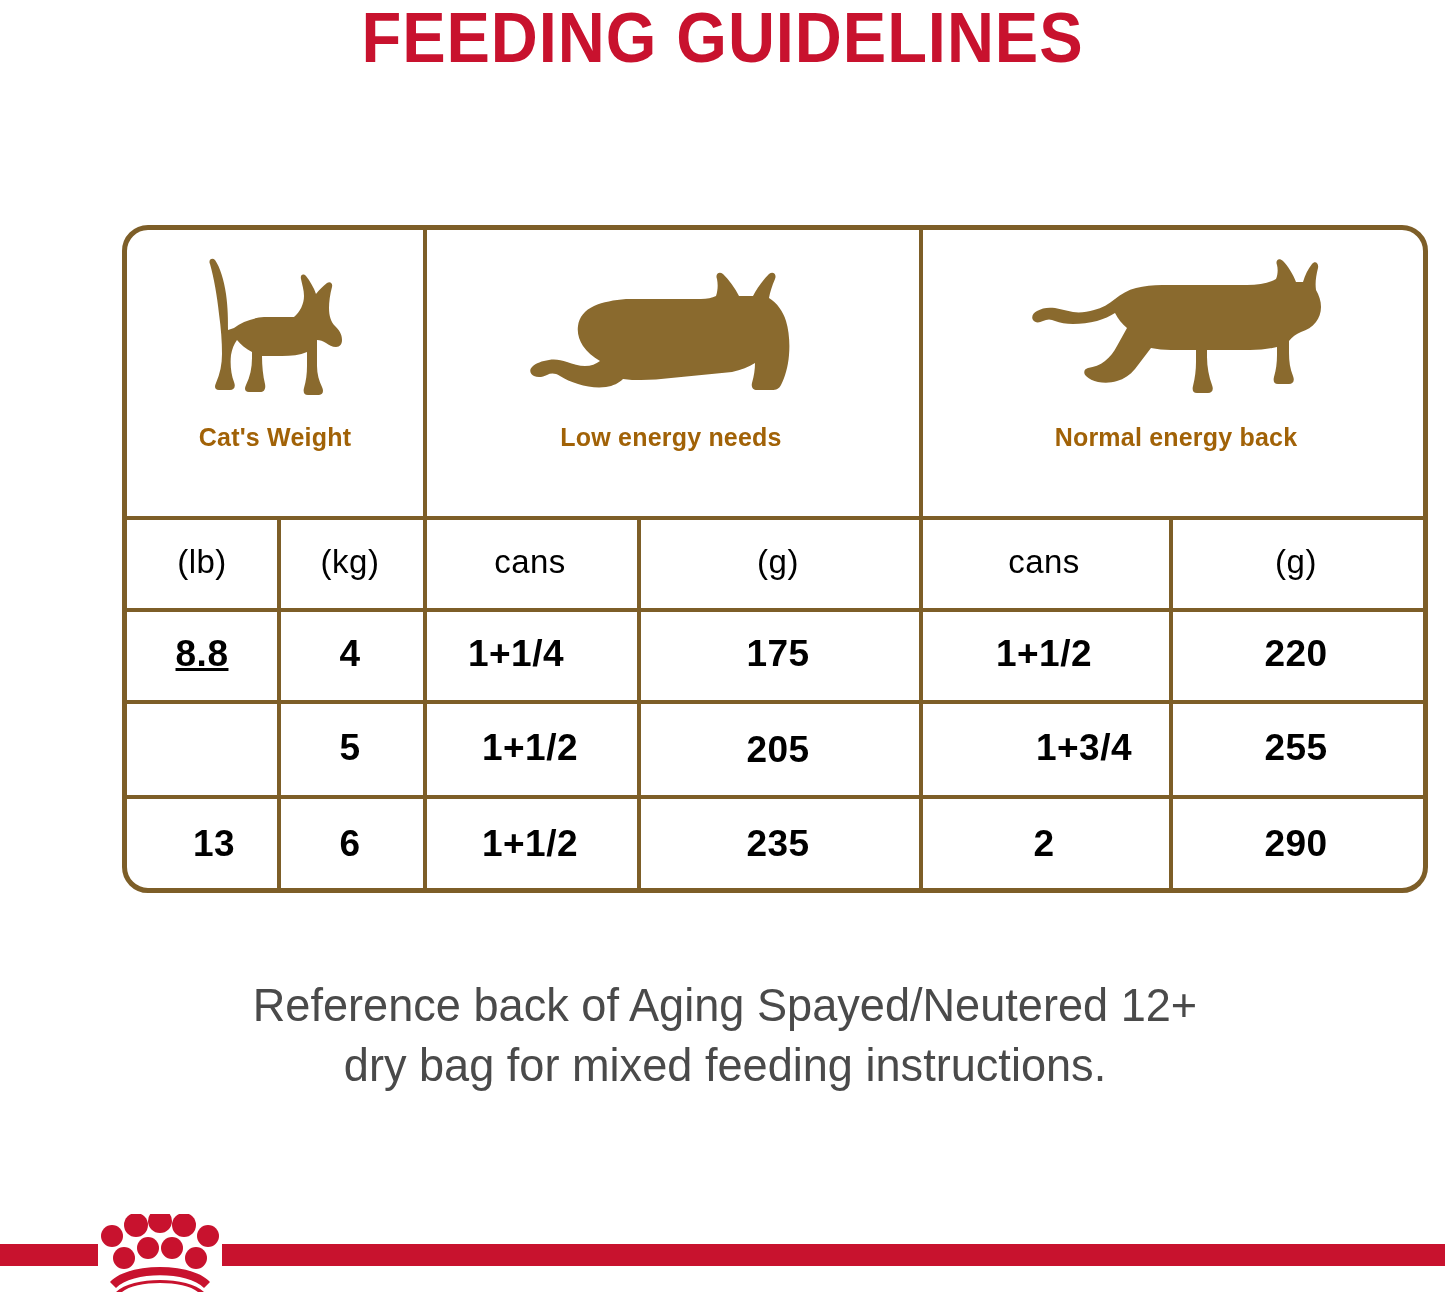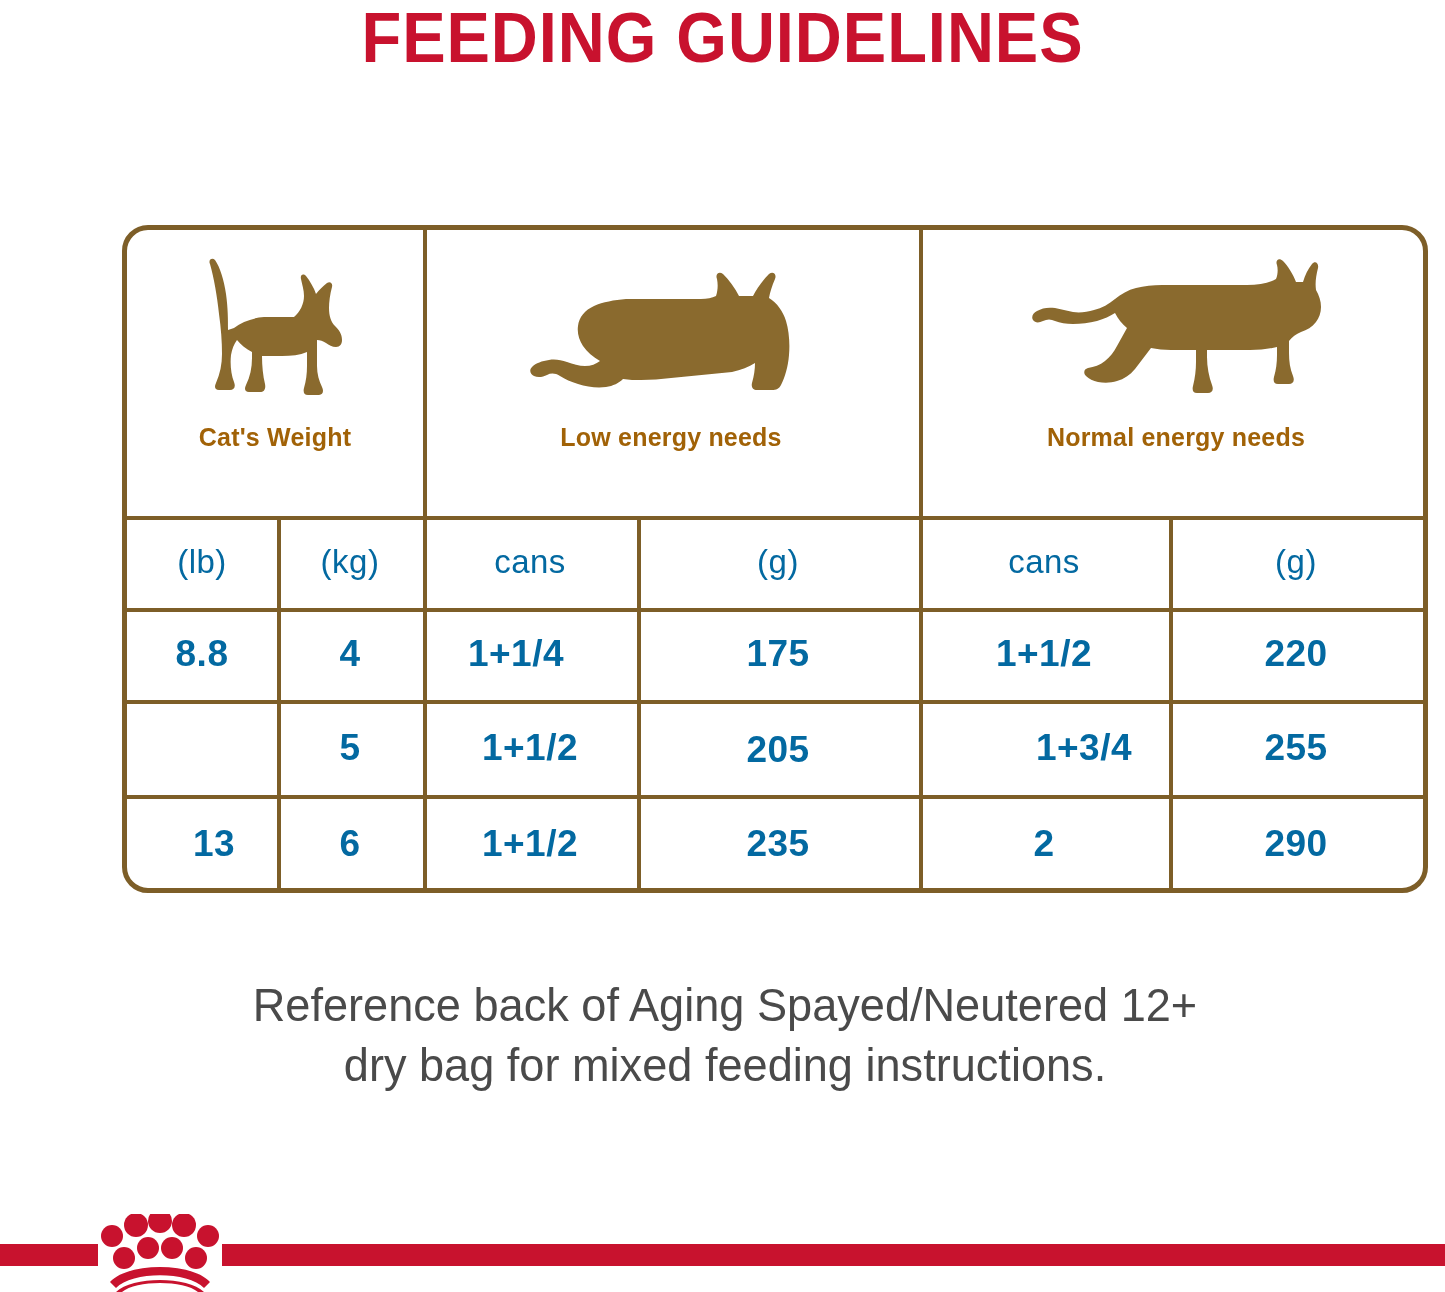--- a/index.html
+++ b/index.html
@@ -332,7 +332,7 @@
           C247,21 247,16 246,12 Z"></path>
       </svg>
     </div>
-    <div class="hdr-label">Normal energy needs</div>
+    <div class="hdr-label">Normal energy back</div>
   </div>
 
   <div class="cell unit-cell" style="left:0;    top:286px; width:150px; height:92px;">(lb)</div>

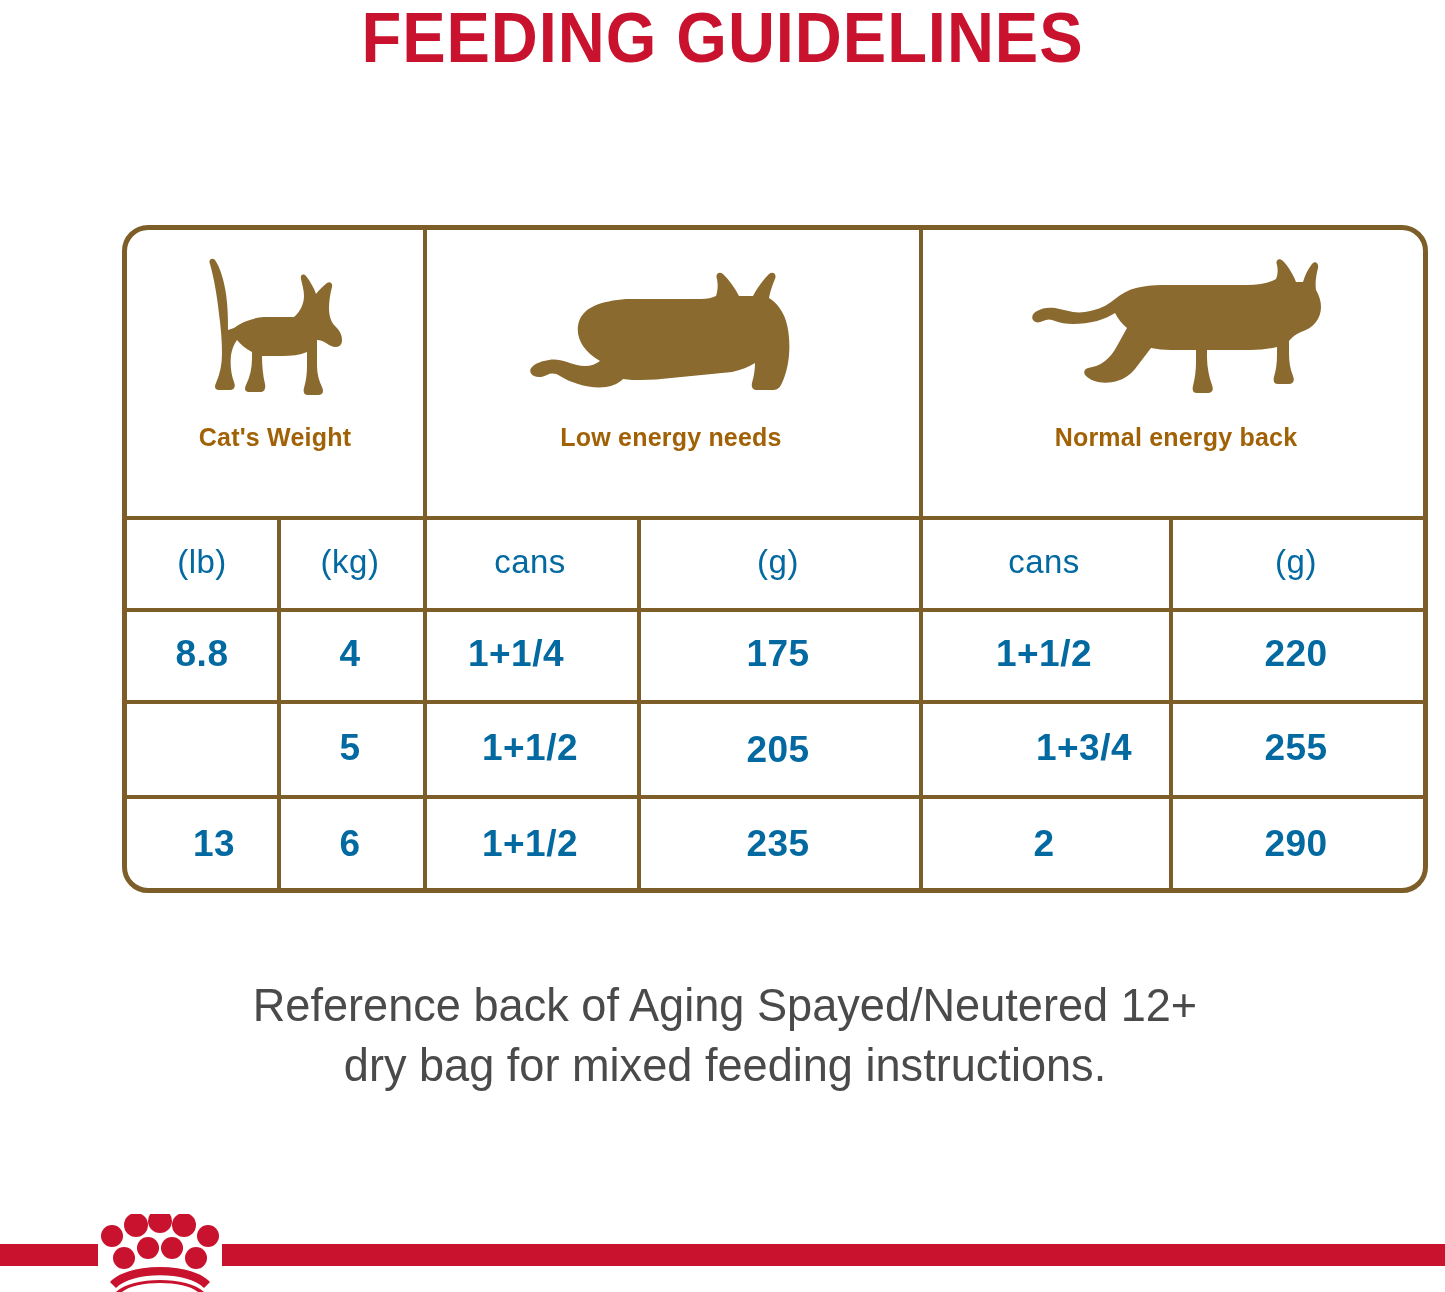--- a/index.html
+++ b/index.html
@@ -99,7 +99,7 @@
     display: flex;
     align-items: center;
     justify-content: center;
-    color: #0369a1;
+    color: #000000;
     box-sizing: border-box;
     white-space: nowrap;
   }

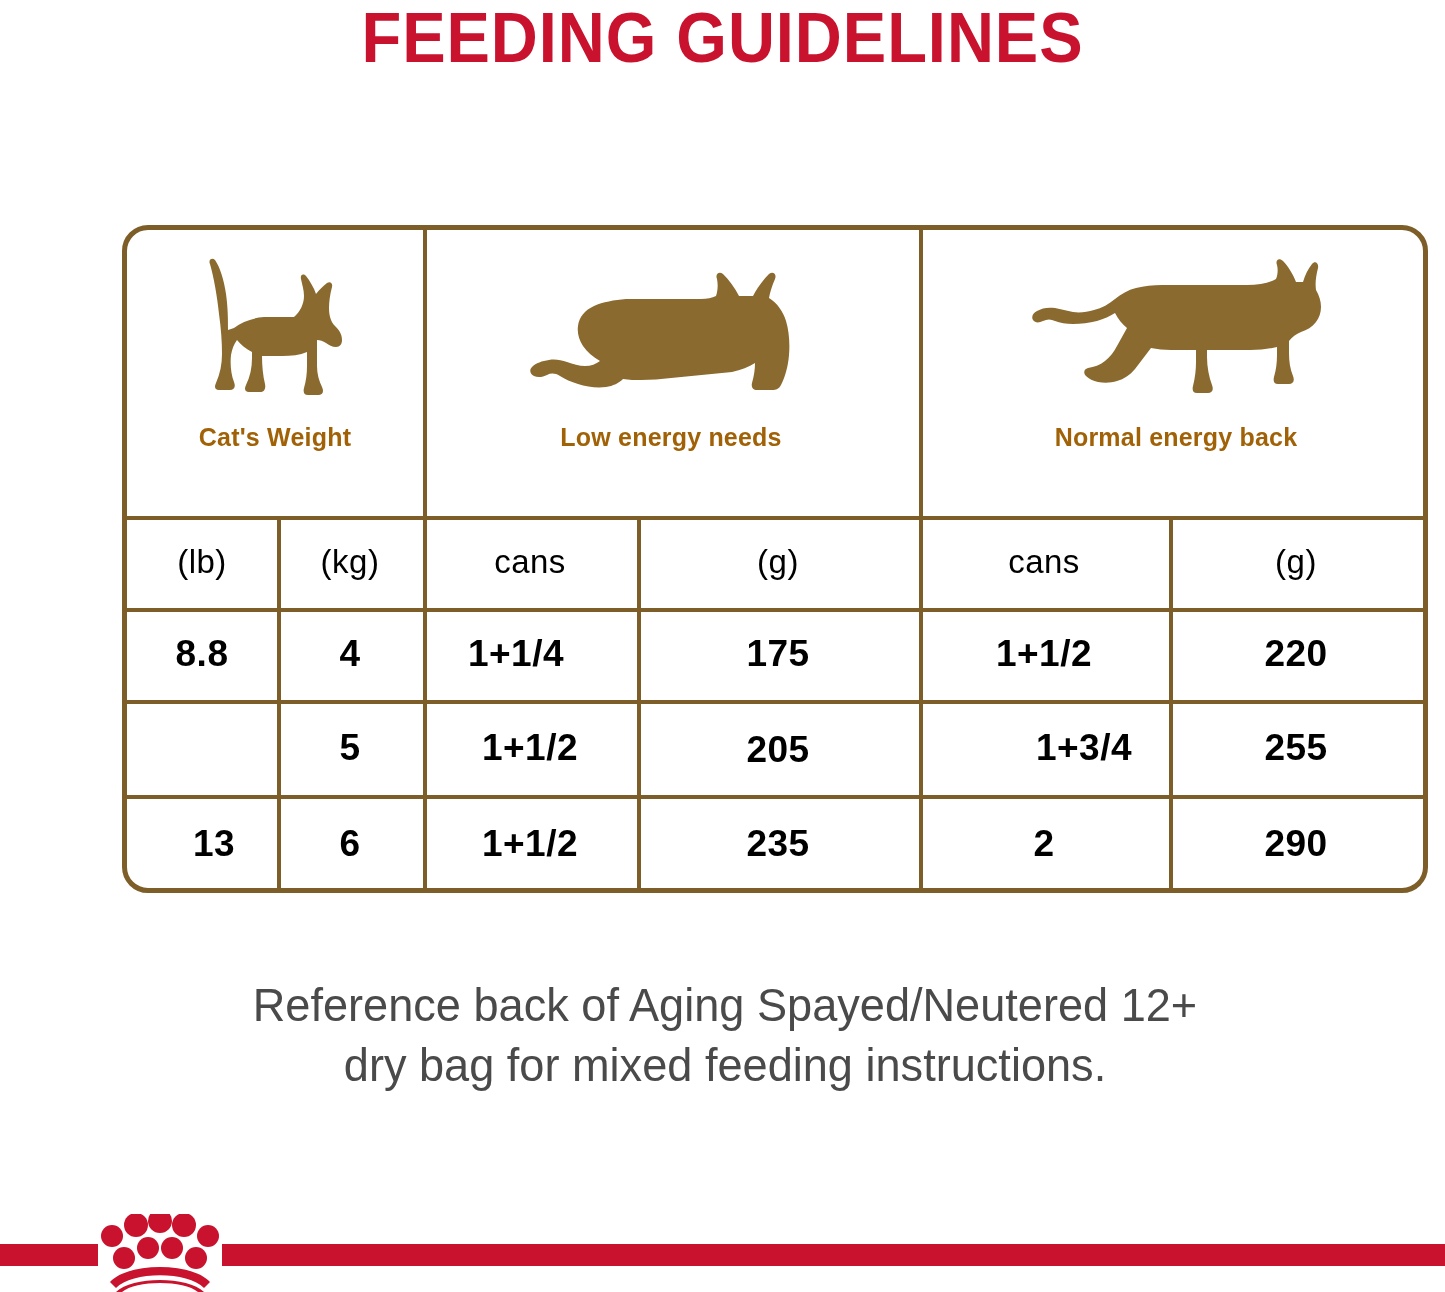--- a/index.html
+++ b/index.html
@@ -342,7 +342,7 @@
   <div class="cell unit-cell" style="left:792px; top:286px; width:250px; height:92px;">cans</div>
   <div class="cell unit-cell" style="left:1042px; top:286px; width:254px; height:92px;">(g)</div>
 
-  <div class="cell data-cell" style="left:0;    top:378px; width:150px; height:92px;">8.8</div>
+  <div class="cell data-cell" style="left:0;    top:378px; width:150px; height:92px;text-decoration:underline;">8.8</div>
   <div class="cell data-cell" style="left:150px; top:378px; width:146px; height:92px;">4</div>
   <div class="cell data-cell" style="left:296px; top:378px; width:186px; height:92px;border-radius:30px;">1+1/4</div>
   <div class="cell data-cell" style="left:510px; top:378px; width:282px; height:92px;">175</div>

